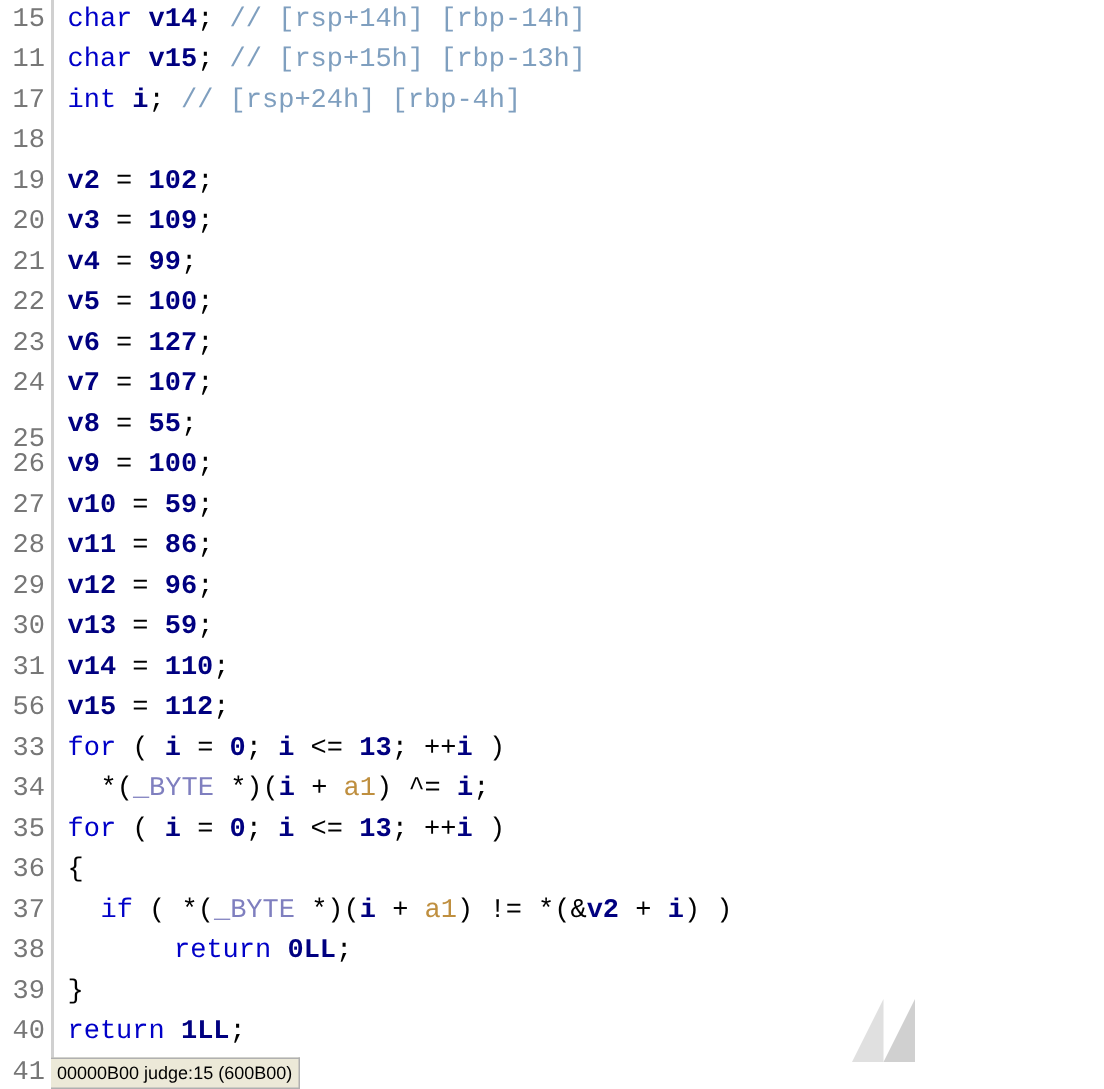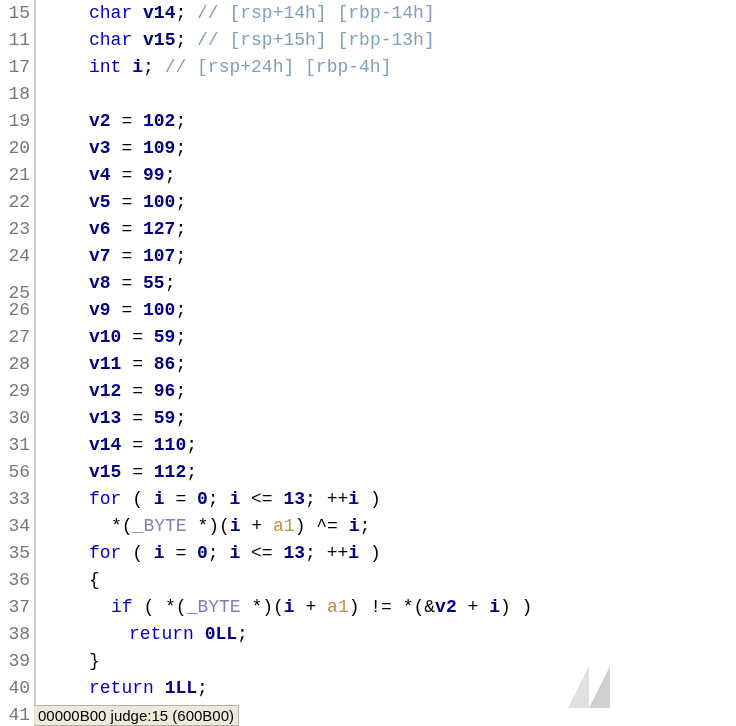--- a/index.html
+++ b/index.html
@@ -7,7 +7,7 @@
   .gutter{position:absolute;left:0;top:0;width:34px;height:100%;background:#fff;}
   .gutter .ln{position:absolute;left:0;width:30px;text-align:right;color:#777;font-family:"Consolas","Courier New",monospace;font-size:18px;}
   .code{position:absolute;left:34px;top:0;right:0;}
-  .line{position:absolute;left:0;white-space:pre;margin-left:44px;}
+  .line{position:absolute;left:0;white-space:pre;}
   .kw{color:#0000C8;}
   .cmt{color:#7F9FBF;}
   .num,.var,.fn{color:#000080;font-weight:bold;}

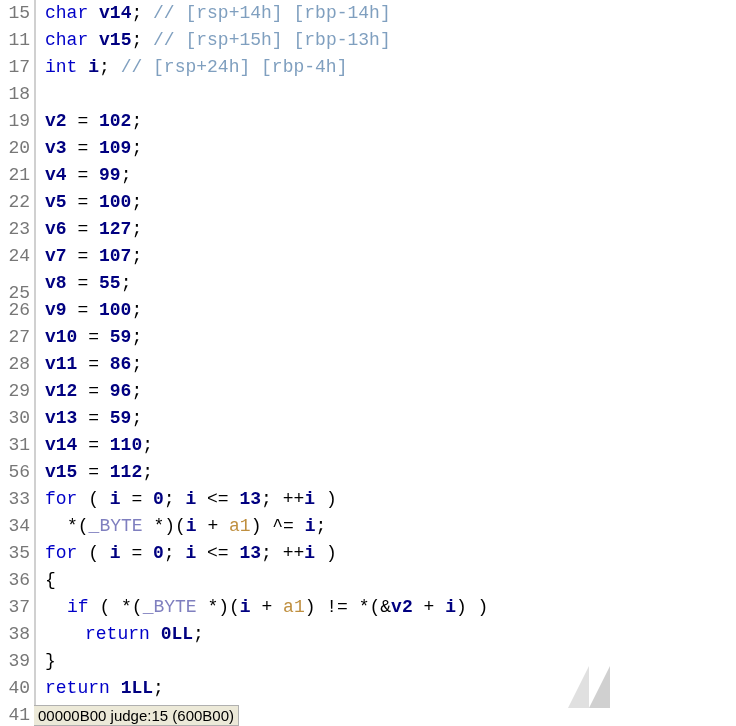--- a/index.html
+++ b/index.html
@@ -16,7 +16,7 @@
   .typ{color:#7F7FBF;}
   .ind1{padding-left:11px;}
   .ind2{padding-left:33px;}
-  .ind3{padding-left:51px;}
+  .ind3{padding-left:82px;}
   .status{position:absolute;left:34px;bottom:0;height:19px;line-height:19px;font-size:15px;font-family:"Tahoma","Verdana",sans-serif;background:#ece9d8;border:1px solid #b0b0b0;border-left:0;padding:0 4px;color:#000;}
   .watermark{position:absolute;right:6px;bottom:18px;display:flex;align-items:center;gap:6px;color:#d8d8d8;font-family:"Microsoft YaHei","SimHei",sans-serif;font-size:28px;font-weight:bold;pointer-events:none;}
   .watermark svg{width:42px;height:42px;}

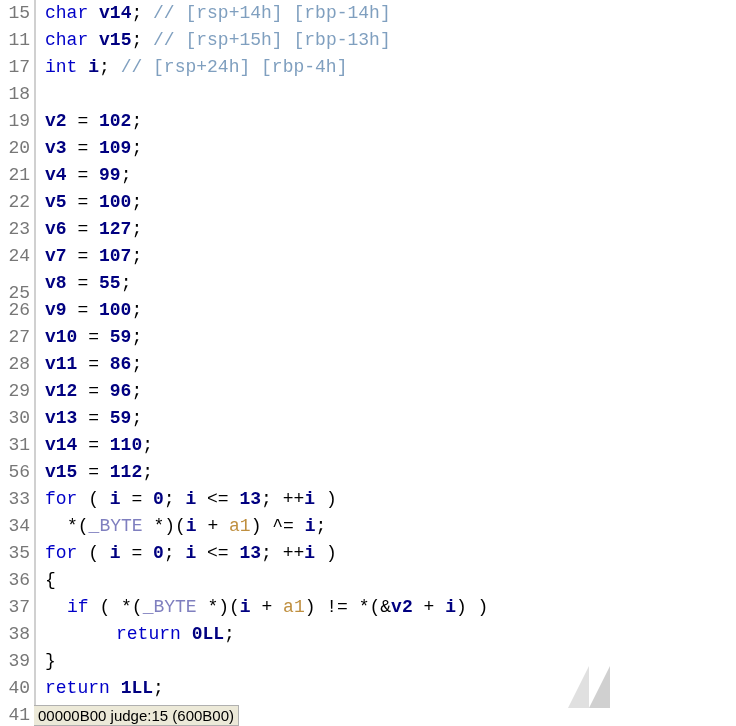--- a/index.html
+++ b/index.html
@@ -17,7 +17,7 @@
   .ind1{padding-left:11px;}
   .ind2{padding-left:33px;}
   .ind3{padding-left:82px;}
-  .status{position:absolute;left:34px;bottom:0;height:19px;line-height:19px;font-size:15px;font-family:"Tahoma","Verdana",sans-serif;background:#ece9d8;border:1px solid #b0b0b0;border-left:0;padding:0 4px;color:#000;}
+  .status{position:absolute;left:34px;bottom:0;height:19px;line-height:19px;font-size:12px;font-family:"Tahoma","Verdana",sans-serif;background:#ece9d8;border:1px solid #b0b0b0;border-left:0;padding:0 4px;color:#000;}
   .watermark{position:absolute;right:6px;bottom:18px;display:flex;align-items:center;gap:6px;color:#d8d8d8;font-family:"Microsoft YaHei","SimHei",sans-serif;font-size:28px;font-weight:bold;pointer-events:none;}
   .watermark svg{width:42px;height:42px;}
   .vsep{position:absolute;left:34px;top:0;width:2px;height:706px;background:#d0d0d0;}

